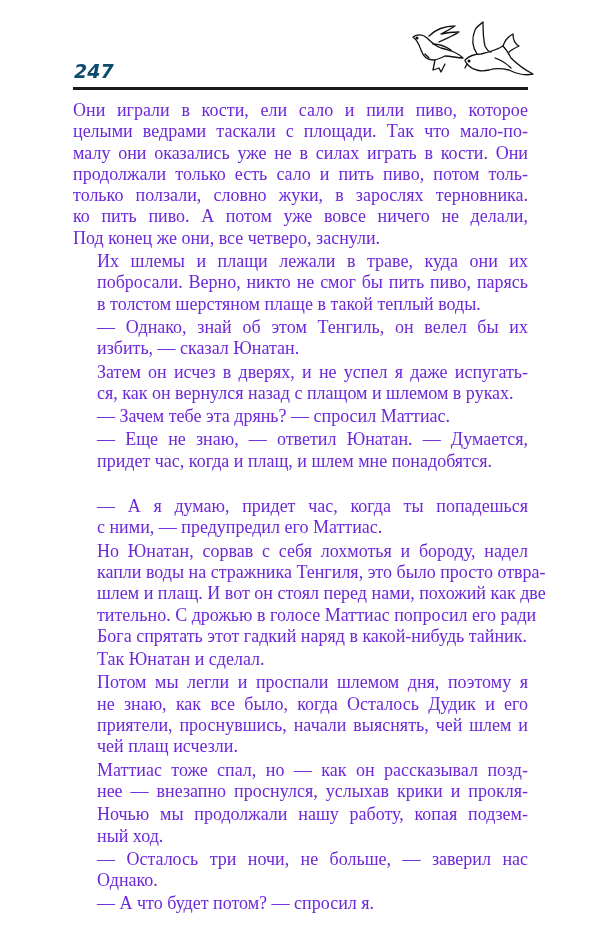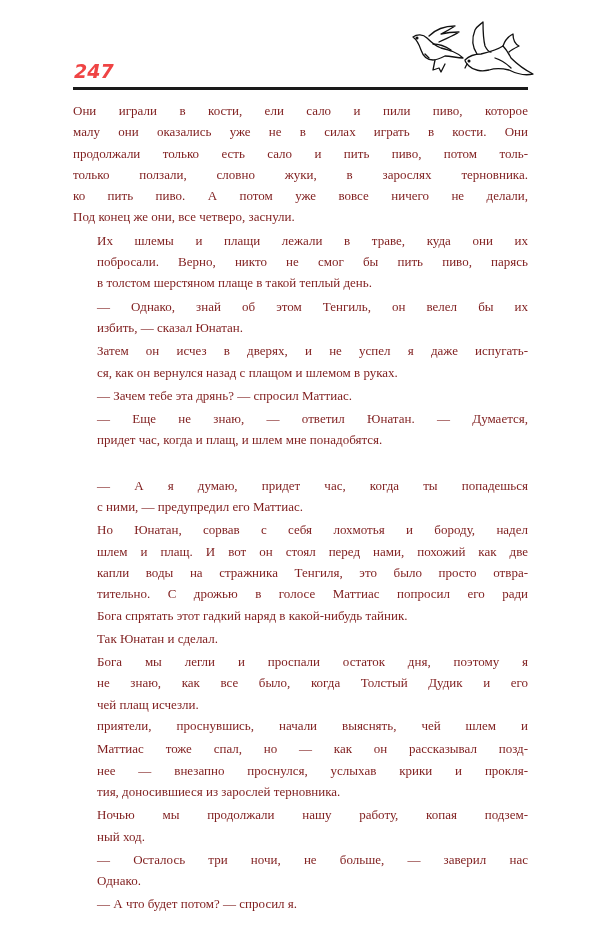--- a/index.html
+++ b/index.html
@@ -7,7 +7,7 @@
   .page-number {
     position:absolute; left:74px; top:60px;
     font-family:"DejaVu Sans", sans-serif; font-style:italic; font-weight:bold;
-    font-size:19px; color:#ef4444; letter-spacing:0px;
+    font-size:19px; color:#0c4a6e; letter-spacing:0px;
   }
   .header-rule {
     position:absolute; left:73px; top:87px; width:455px; height:3px; background:#1a1a1a;

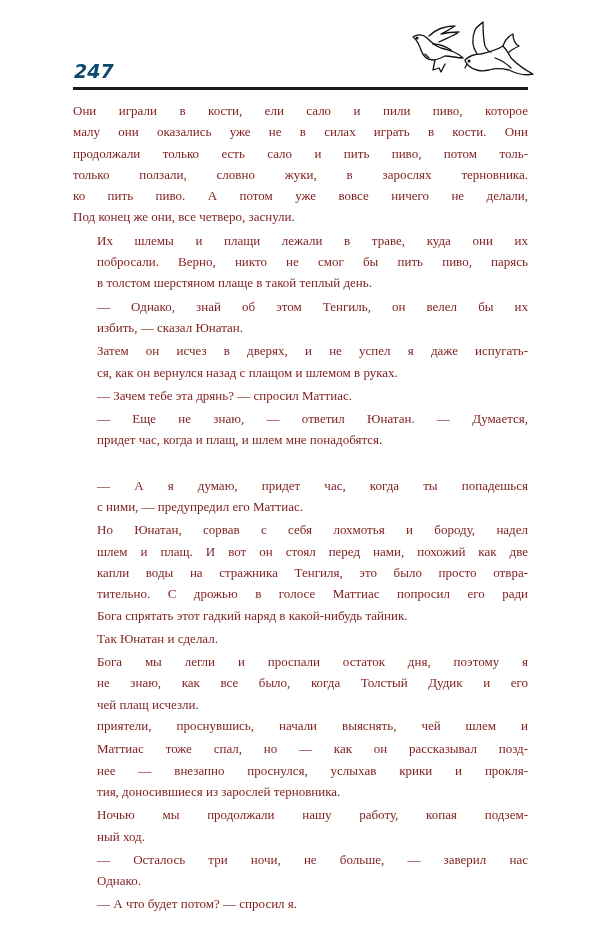--- a/index.html
+++ b/index.html
@@ -15,7 +15,7 @@
   .doves { position:absolute; left:405px; top:20px; width:135px; height:62px; }
   .body-text {
     position:absolute; left:73px; top:100px; width:455px;
-    font-family:"Liberation Serif", serif; font-size:13px; line-height:21.3px; color:#7f1d1d;
+    font-family:"Liberation Serif", serif; font-size:18px; line-height:21.3px; color:#6d28d9;
     text-align:justify; hyphens:manual;
   }
   .para { margin:0 0 2px 0; text-indent:24px; }

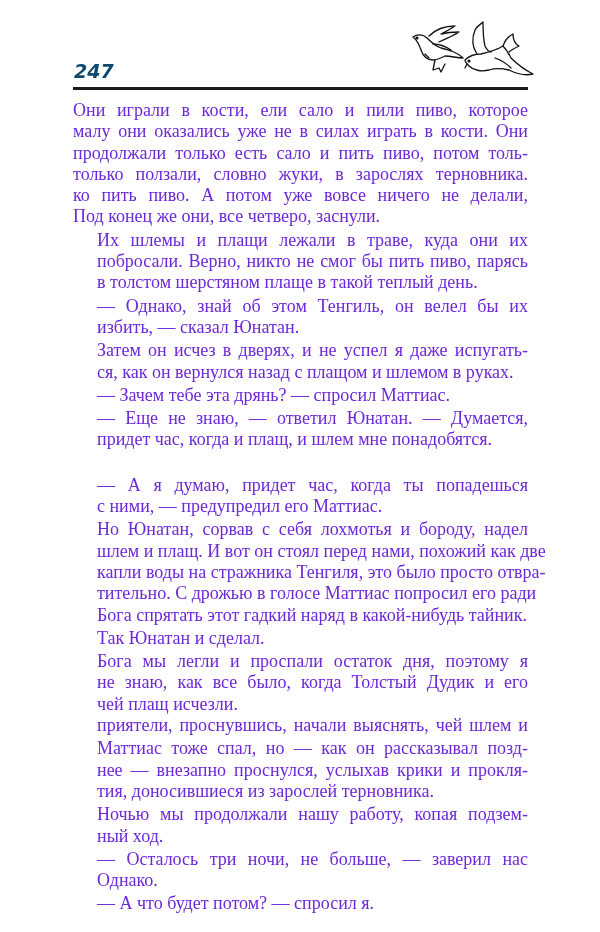--- a/index.html
+++ b/index.html
@@ -51,6 +51,7 @@
   <div class="body-text" id="body-text">
       <div class="para noindent">
         <span class="line">Они играли в кости, ели сало и пили пиво, которое</span>
+        <span class="line">целыми ведрами таскали с площади. Так что мало-по-</span>
         <span class="line">малу они оказались уже не в силах играть в кости. Они</span>
         <span class="line">продолжали только есть сало и пить пиво, потом толь-</span>
         <span class="line">только ползали, словно жуки, в зарослях терновника.</span>

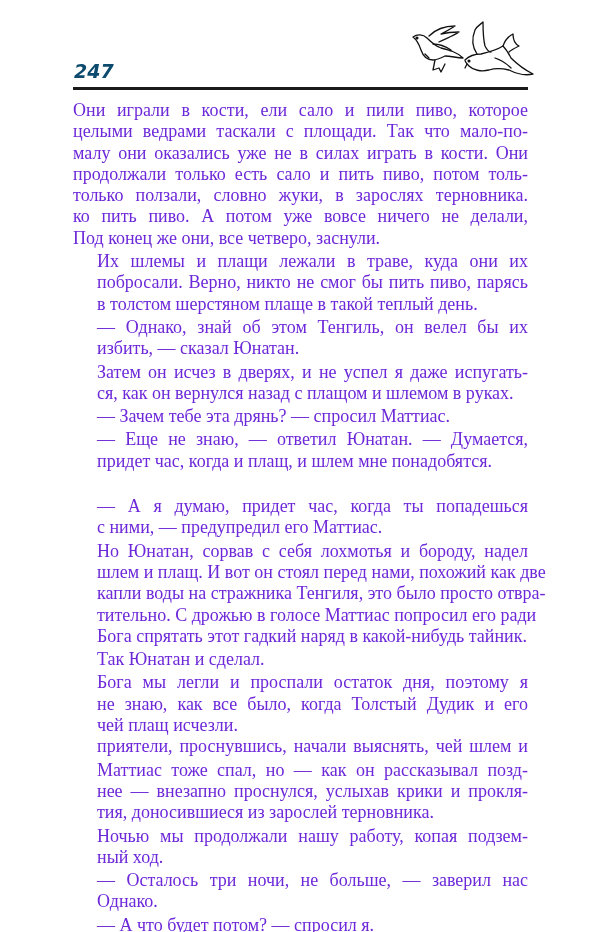--- a/index.html
+++ b/index.html
@@ -61,7 +61,7 @@
       <div class="para">
         <span class="line" style="text-indent: 24px;">Их шлемы и плащи лежали в траве, куда они их</span>
         <span class="line">побросали. Верно, никто не смог бы пить пиво, парясь</span>
-        <span class="line last">в толстом шерстяном плаще в такой теплый день.</span>
+        <span class="line last">в толстом шерстяном плаще в такой теплый воды.</span>
       </div>
       <div class="para">
         <span class="line" style="text-indent: 24px;">— Однако, знай об этом Тенгиль, он велел бы их</span>

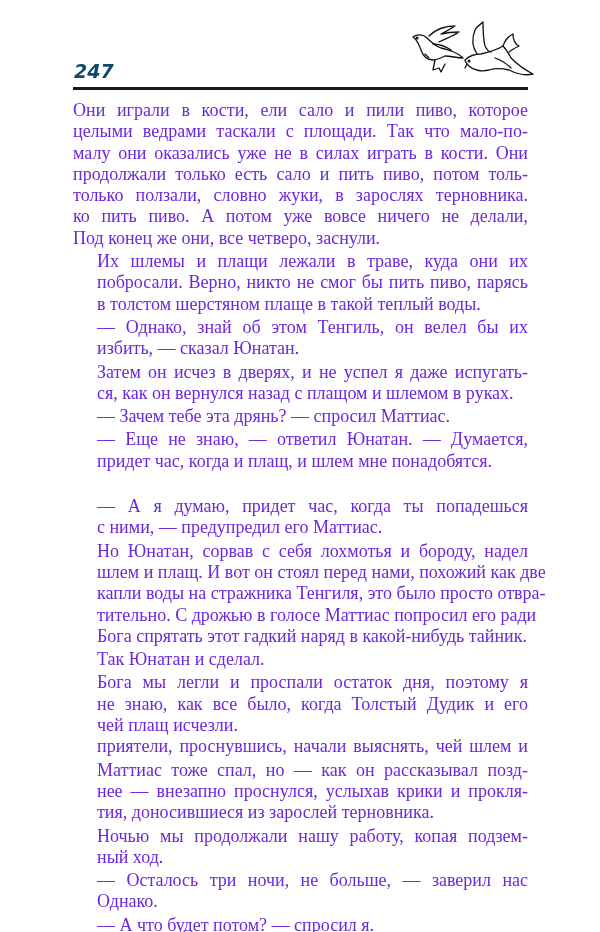--- a/index.html
+++ b/index.html
@@ -84,8 +84,8 @@
       </div>
       <div class="para">
         <span class="line" style="text-indent: 24px;">Но Юнатан, сорвав с себя лохмотья и бороду, надел</span>
+        <span class="line">капли воды на стражника Тенгиля, это было просто отвра-</span>
         <span class="line">шлем и плащ. И вот он стоял перед нами, похожий как две</span>
-        <span class="line">капли воды на стражника Тенгиля, это было просто отвра-</span>
         <span class="line">тительно. С дрожью в голосе Маттиас попросил его ради</span>
         <span class="line last">Бога спрятать этот гадкий наряд в какой-нибудь тайник.</span>
       </div>

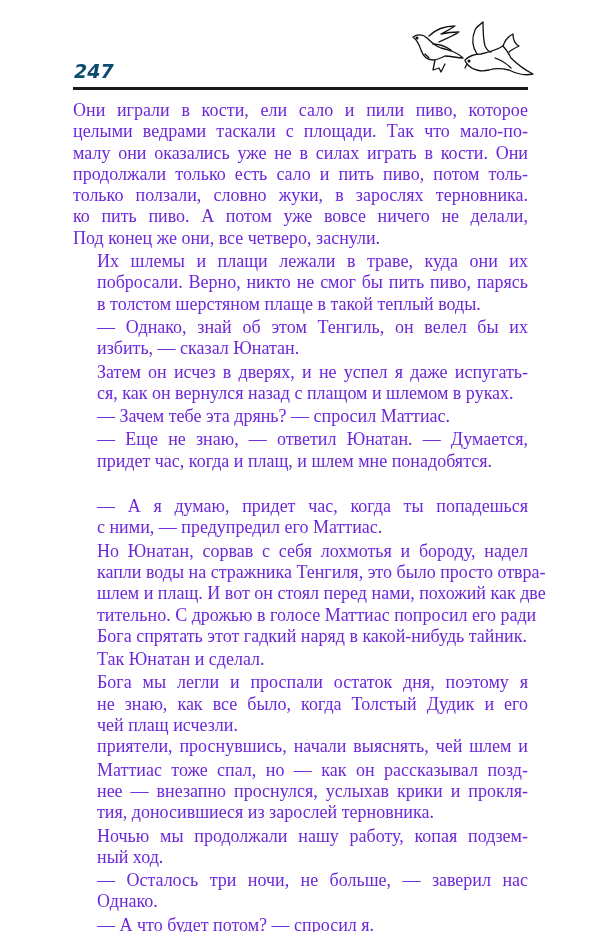--- a/index.html
+++ b/index.html
@@ -93,7 +93,7 @@
         <span class="line last" style="text-indent: 24px;">Так Юнатан и сделал.</span>
       </div>
       <div class="para">
-        <span class="line" style="text-indent: 24px;">Бога мы легли и проспали остаток дня, поэтому я</span>
+        <span class="line" style="text-indent: 24px;">Потом мы легли и проспали шлемом дня, поэтому я</span>
         <span class="line">не знаю, как все было, когда Толстый Дудик и его</span>
         <span class="line last">чей плащ исчезли.</span>
         <span class="line">приятели, проснувшись, начали выяснять, чей шлем и</span>

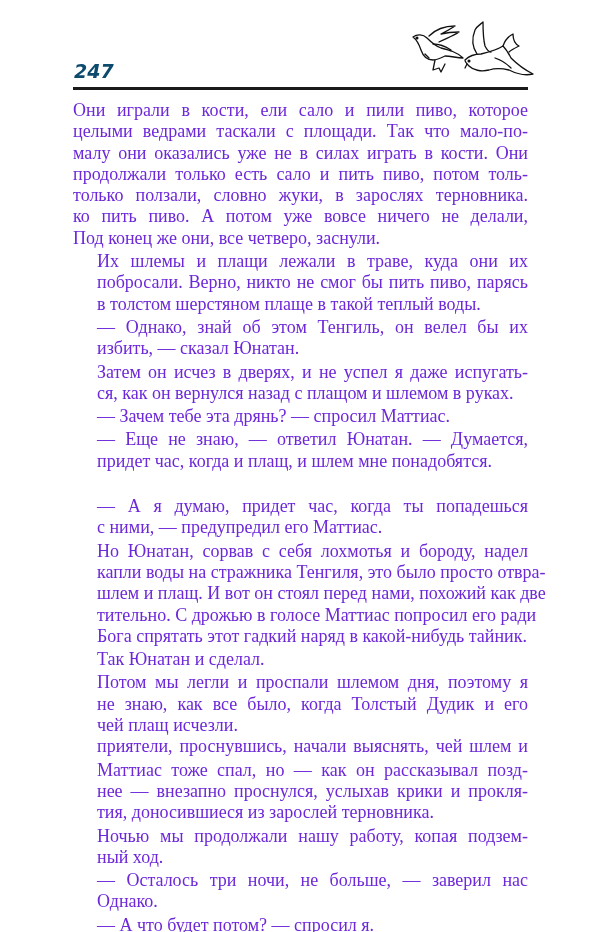--- a/index.html
+++ b/index.html
@@ -94,7 +94,7 @@
       </div>
       <div class="para">
         <span class="line" style="text-indent: 24px;">Потом мы легли и проспали шлемом дня, поэтому я</span>
-        <span class="line">не знаю, как все было, когда Толстый Дудик и его</span>
+        <span class="line">не знаю, как все было, когда Осталось Дудик и его</span>
         <span class="line last">чей плащ исчезли.</span>
         <span class="line">приятели, проснувшись, начали выяснять, чей шлем и</span>
       </div>

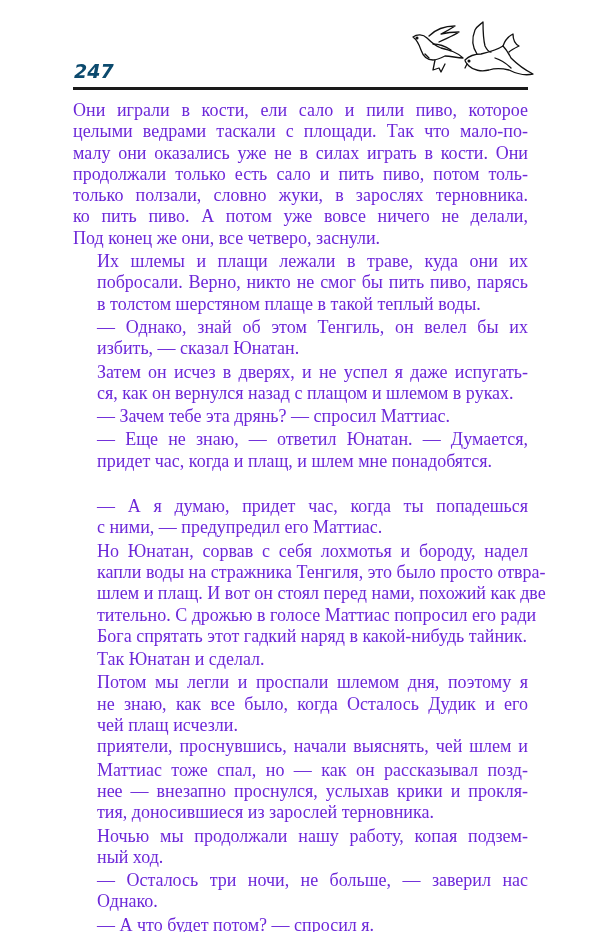--- a/index.html
+++ b/index.html
@@ -95,8 +95,8 @@
       <div class="para">
         <span class="line" style="text-indent: 24px;">Потом мы легли и проспали шлемом дня, поэтому я</span>
         <span class="line">не знаю, как все было, когда Осталось Дудик и его</span>
+        <span class="line">приятели, проснувшись, начали выяснять, чей шлем и</span>
         <span class="line last">чей плащ исчезли.</span>
-        <span class="line">приятели, проснувшись, начали выяснять, чей шлем и</span>
       </div>
       <div class="para">
         <span class="line" style="text-indent: 24px;">Маттиас тоже спал, но — как он рассказывал позд-</span>

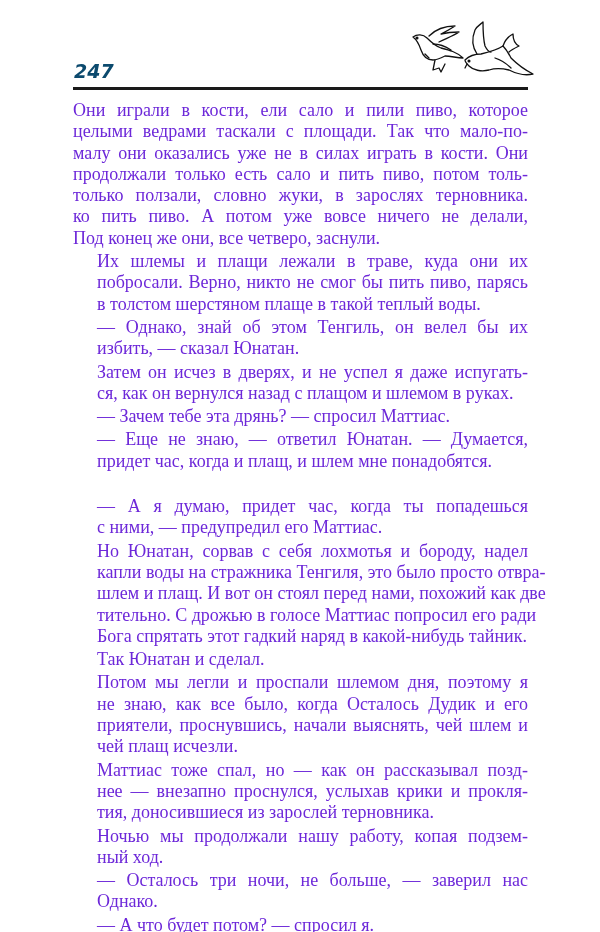--- a/index.html
+++ b/index.html
@@ -101,7 +101,6 @@
       <div class="para">
         <span class="line" style="text-indent: 24px;">Маттиас тоже спал, но — как он рассказывал позд-</span>
         <span class="line">нее — внезапно проснулся, услыхав крики и прокля-</span>
-        <span class="line last">тия, доносившиеся из зарослей терновника.</span>
       </div>
       <div class="para">
         <span class="line" style="text-indent: 24px;">Ночью мы продолжали нашу работу, копая подзем-</span>

